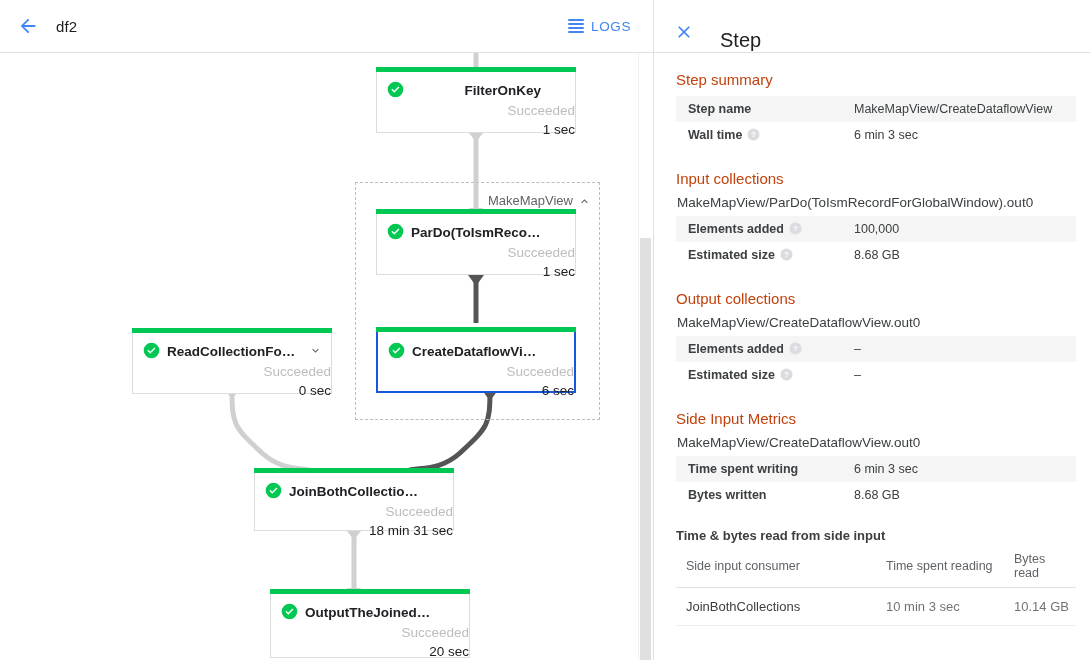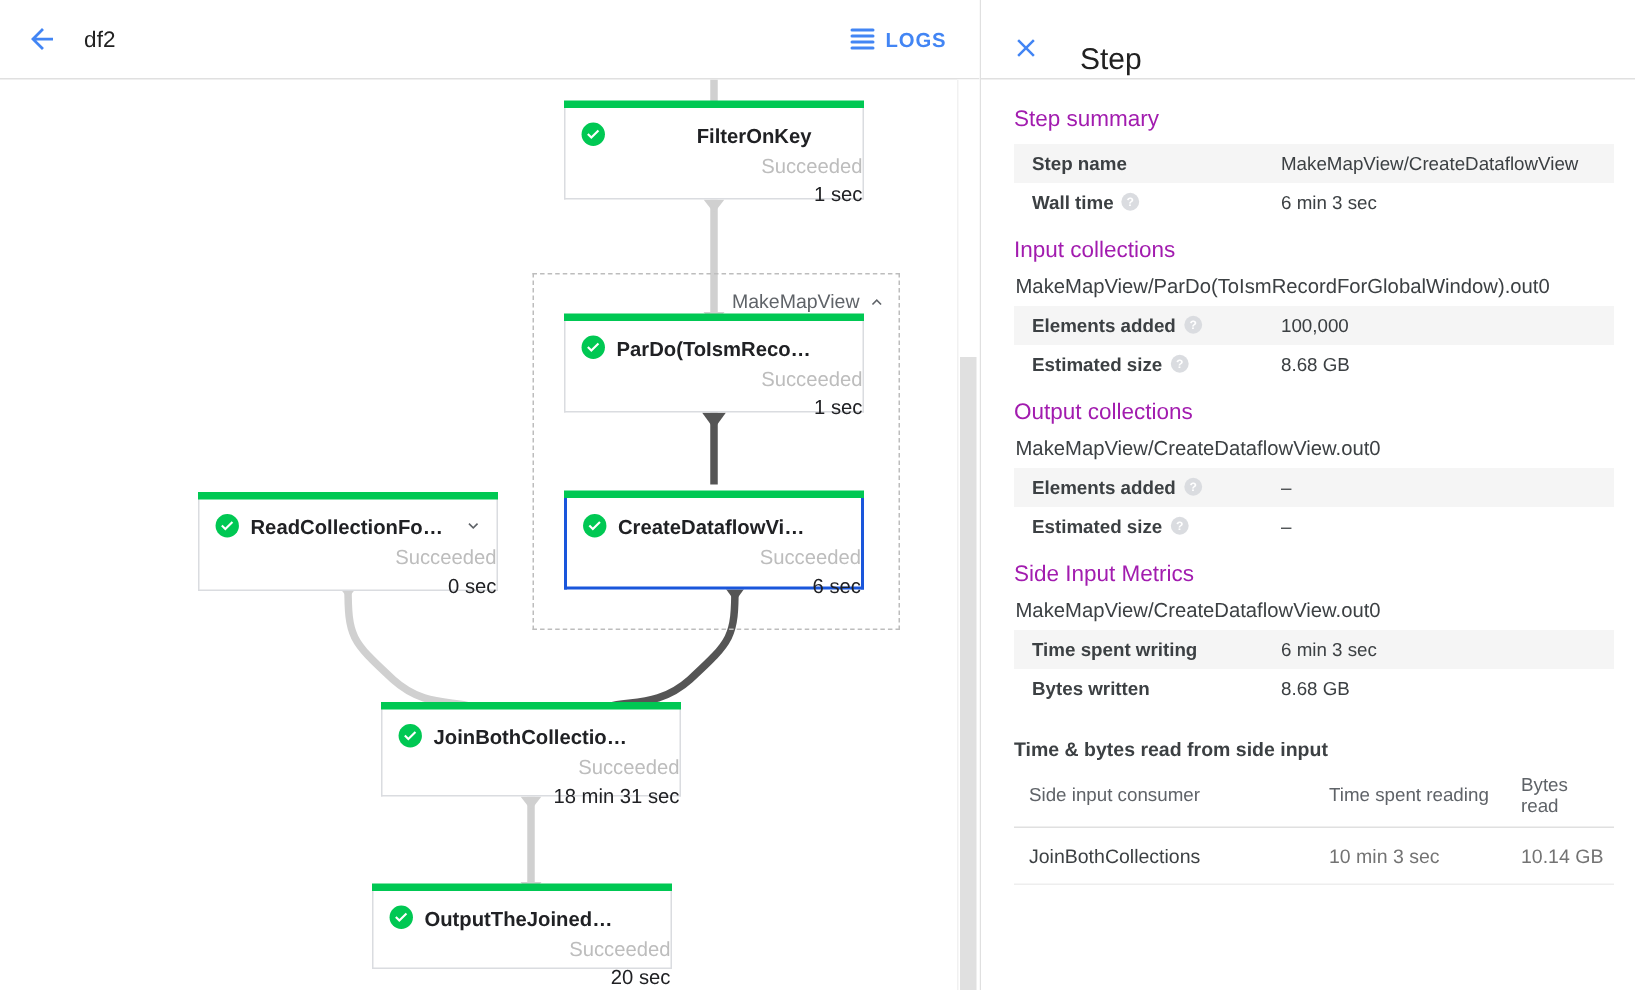--- a/index.html
+++ b/index.html
@@ -32,7 +32,7 @@
     margin-left: auto; margin-right: 18px; display: flex; align-items: center;
     gap: 7px; cursor: pointer; padding: 6px 4px;
   }
-  .logs-label { color: #4285f4; font-size: 13.5px; font-weight: 700; letter-spacing: .6px; }
+  .logs-label { color: #4285f4; font-size: 13.5px; font-weight: 400; letter-spacing: .6px; }
   .logs-icon { display: flex; flex-direction: column; gap: 2px; width: 16px; }
   .logs-icon i { display: block; height: 2px; background: #4285f4; border-radius: 1px; }
   .logs-icon i:nth-child(1){ width: 16px; }

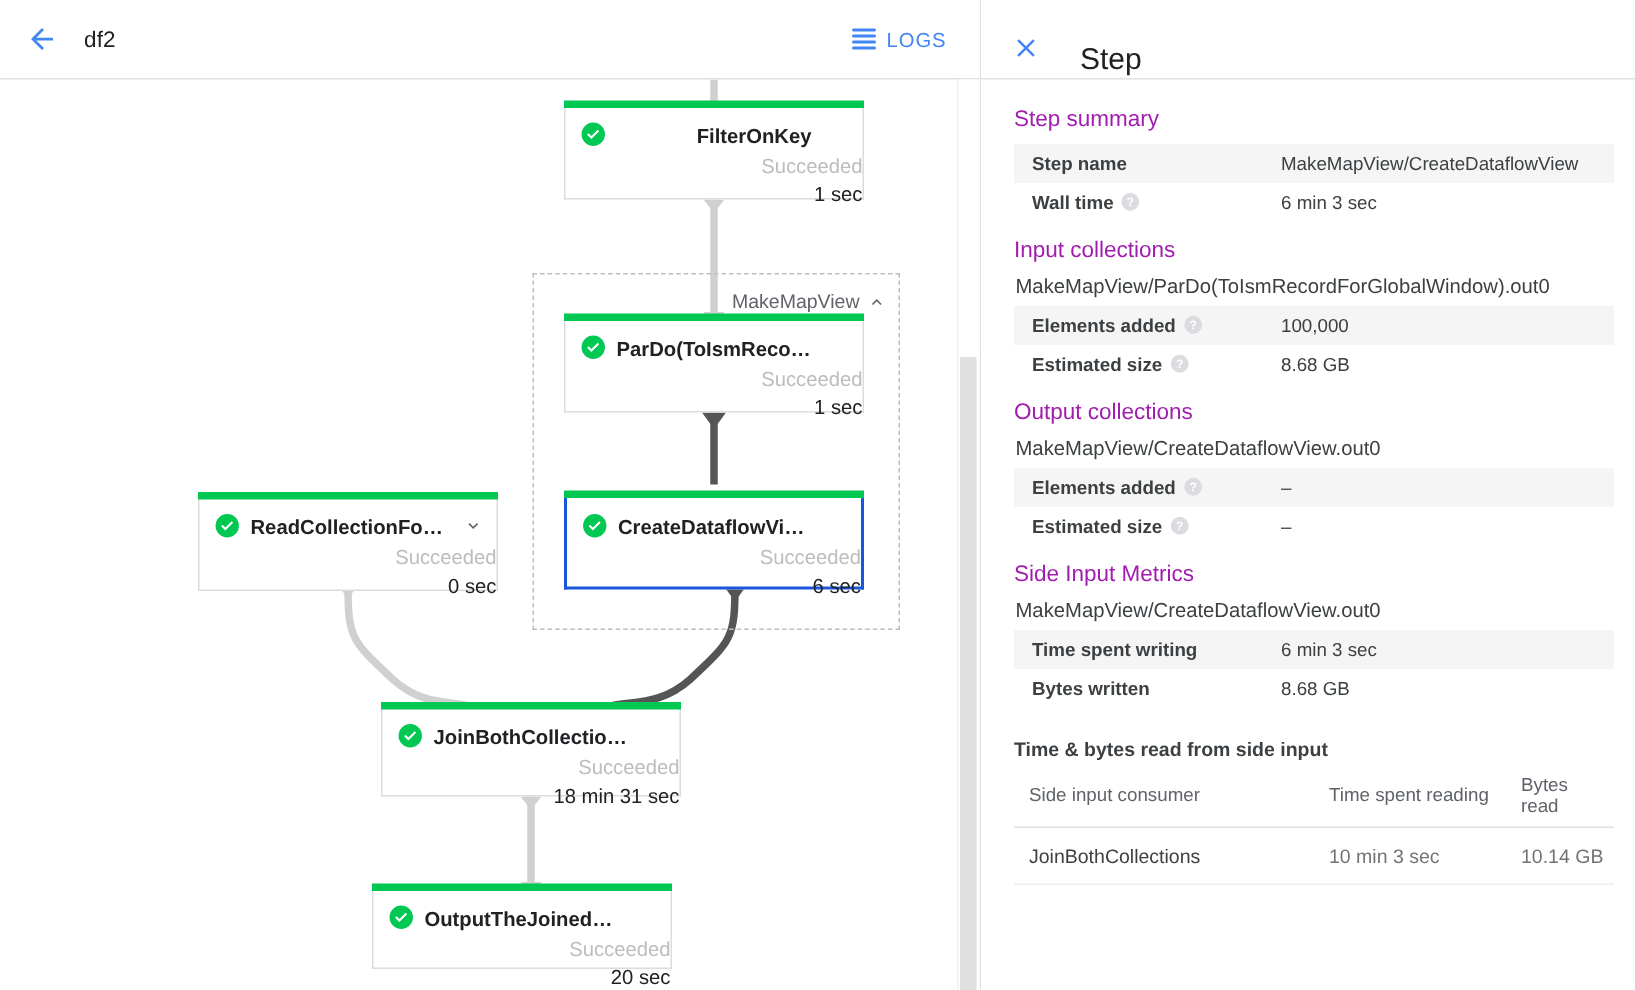--- a/index.html
+++ b/index.html
@@ -92,7 +92,7 @@
   .rp-title { font-size: 20px; color: #212121; margin-left: 16px; }
 
   .rp-body { padding: 18px 14px 0 22px; }
-  .section-h { font-size: 15px; color: #a21caf; margin: 0 0 8px 0; font-weight: 400; }
+  .section-h { font-size: 15px; color: #c2410c; margin: 0 0 8px 0; font-weight: 400; }
   .section-h.spaced { margin-top: 10px; }
   .coll-name { font-size: 13.5px; color: #3c4043; margin: 0 0 6px 1px; }
 

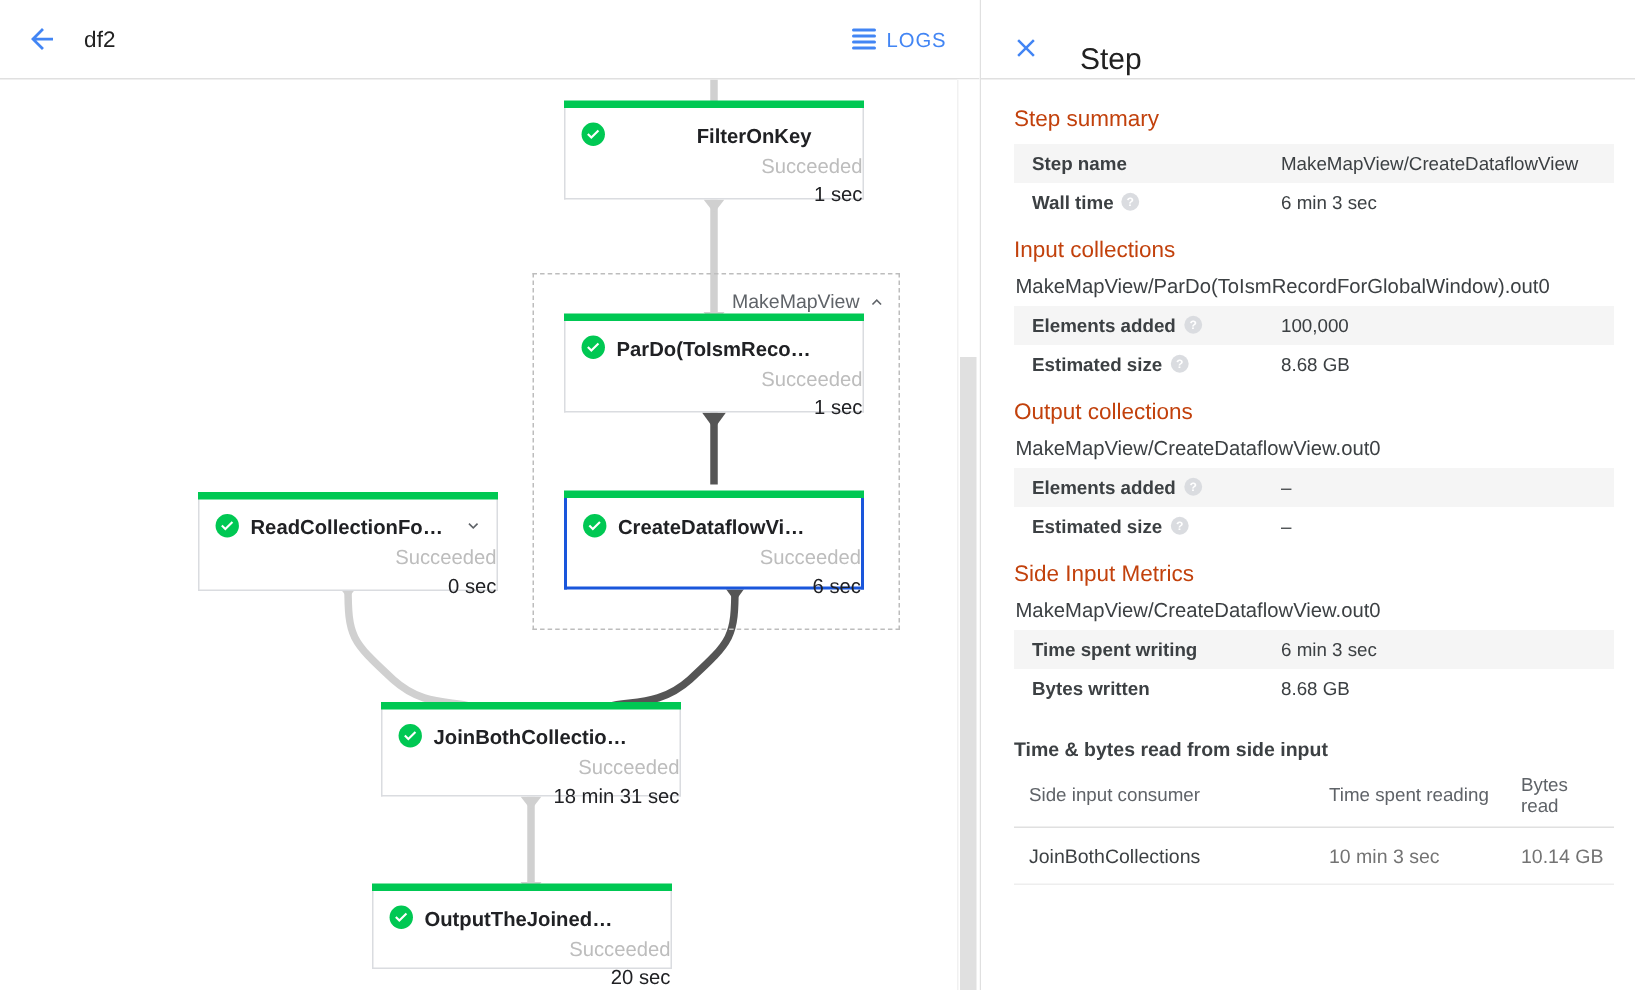--- a/index.html
+++ b/index.html
@@ -93,7 +93,7 @@
 
   .rp-body { padding: 18px 14px 0 22px; }
   .section-h { font-size: 15px; color: #c2410c; margin: 0 0 8px 0; font-weight: 400; }
-  .section-h.spaced { margin-top: 10px; }
+  .section-h.spaced { margin-top: 22px; }
   .coll-name { font-size: 13.5px; color: #3c4043; margin: 0 0 6px 1px; }
 
   table.kv { width: 100%; border-collapse: collapse; table-layout: fixed; }

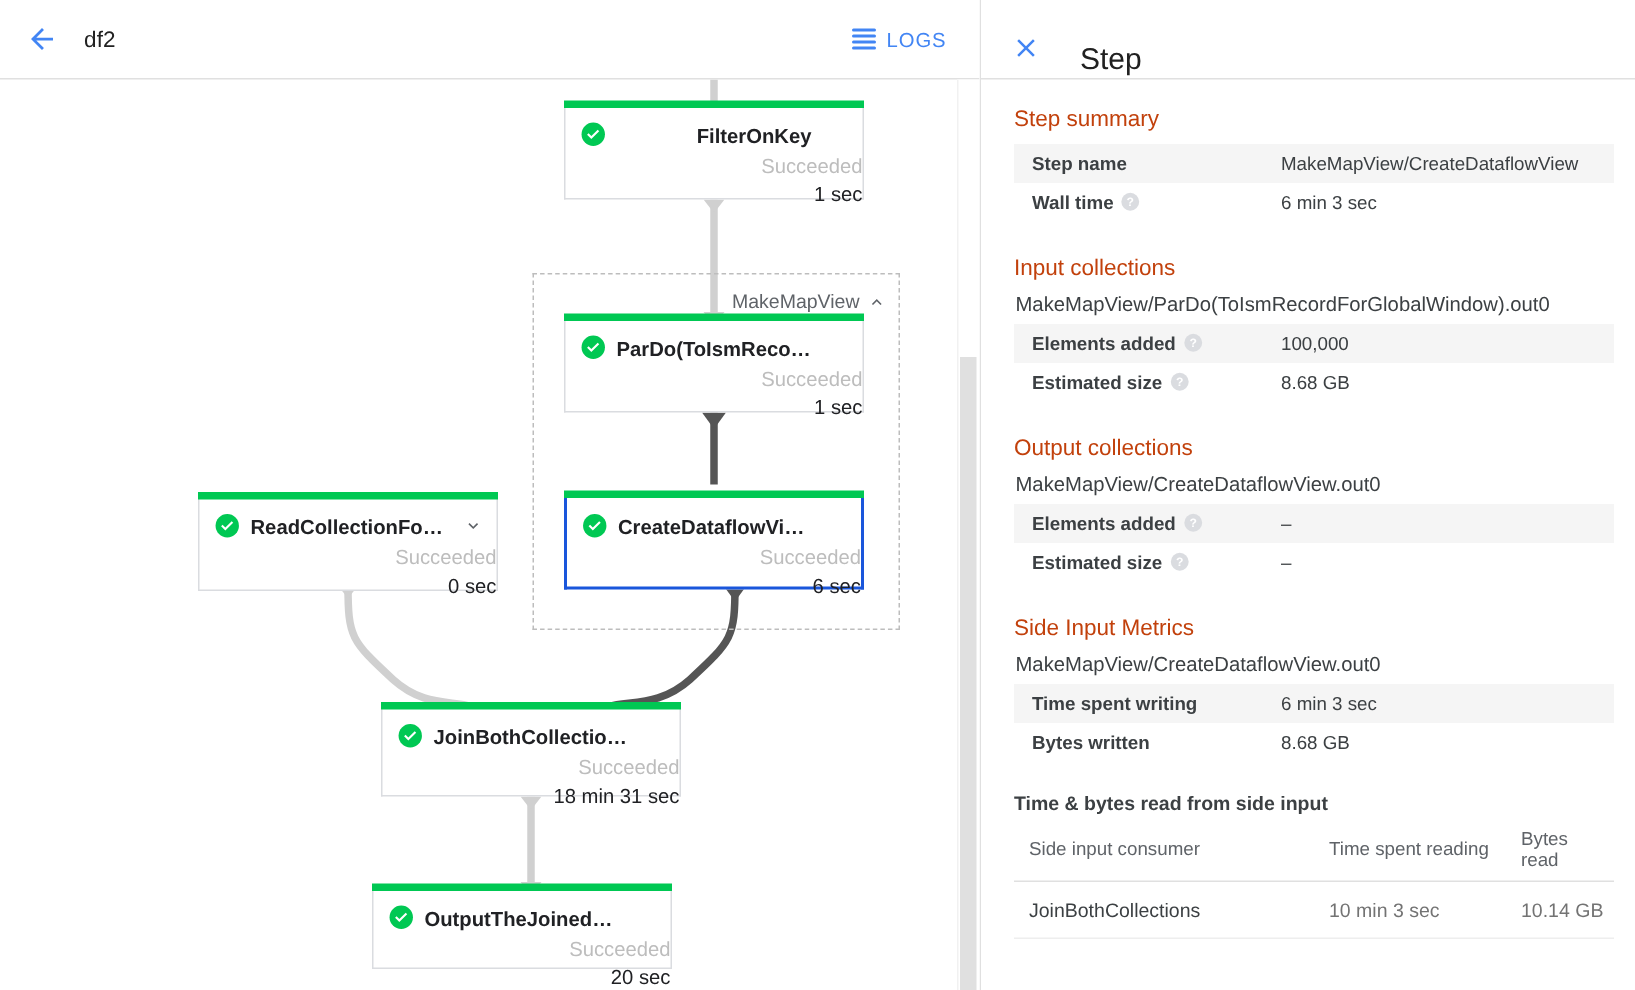--- a/index.html
+++ b/index.html
@@ -240,7 +240,7 @@
         </div>
       </div>
 
-      <div class="node" style="left:248px; top:537px; width:200px; height:56px;">
+      <div class="node" style="left:270px; top:537px; width:200px; height:68px;">
         <span class="accent"></span>
         <svg class="check-icon" viewBox="0 0 24 24">
           <circle cx="12" cy="12" r="11" fill="#00c853"></circle>

